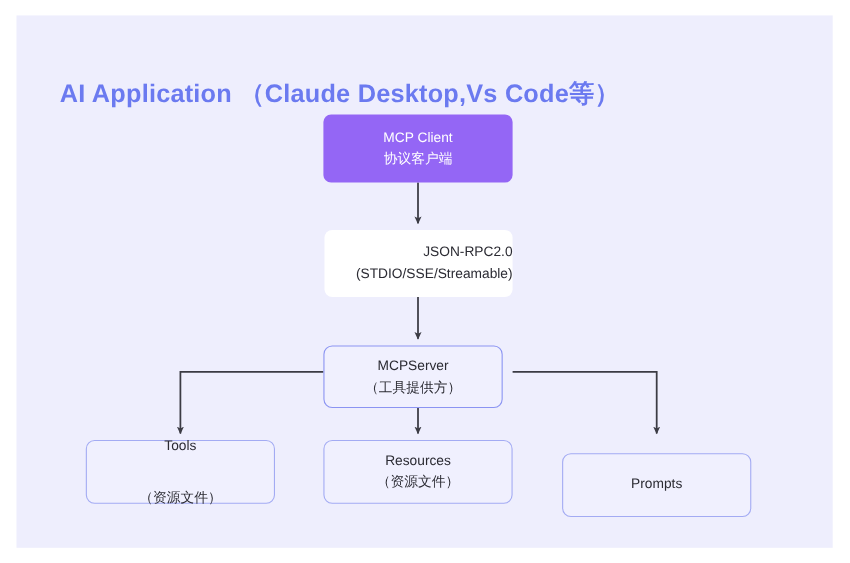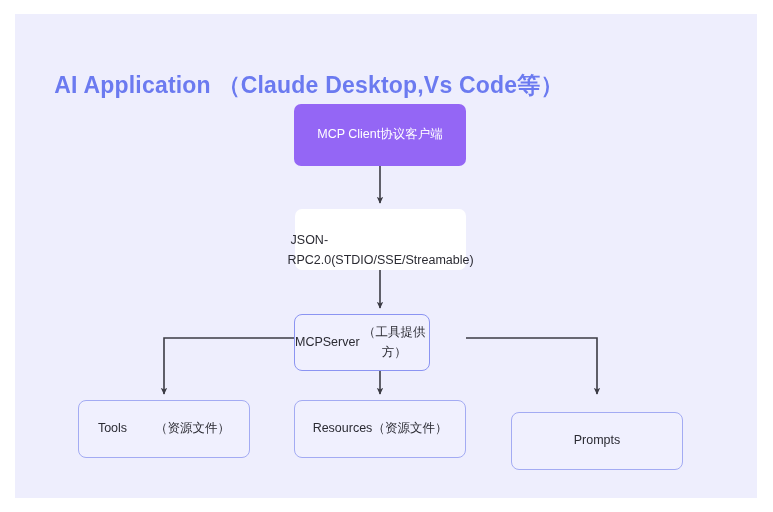--- a/index.html
+++ b/index.html
@@ -52,7 +52,7 @@
     position: absolute;
     box-sizing: border-box;
     display: flex;
-    flex-direction: row;
+    flex-direction: column;
     align-items: center;
     justify-content: center;
     border-radius: 8px;

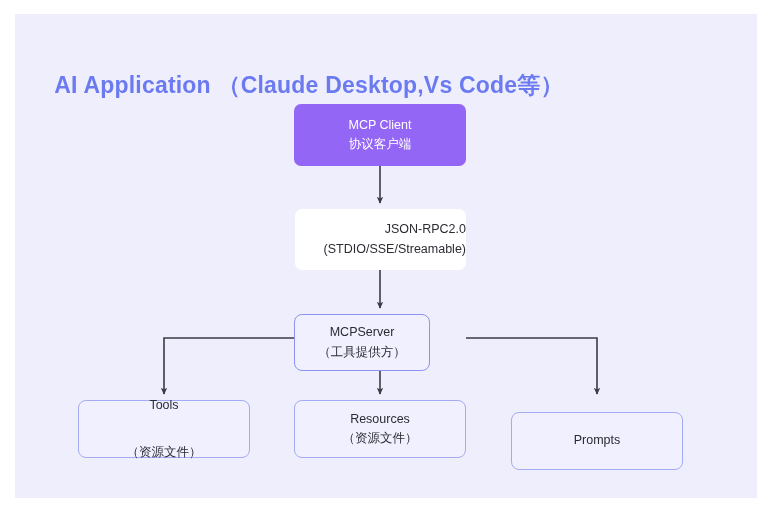--- a/index.html
+++ b/index.html
@@ -92,7 +92,7 @@
   #node-mcp-server {
     left: 279px;
     top: 300px;
-    width: 136px;
+    width: 163px;
     height: 57px;
     background: #f0f0fe;
     color: #2b2b33;

